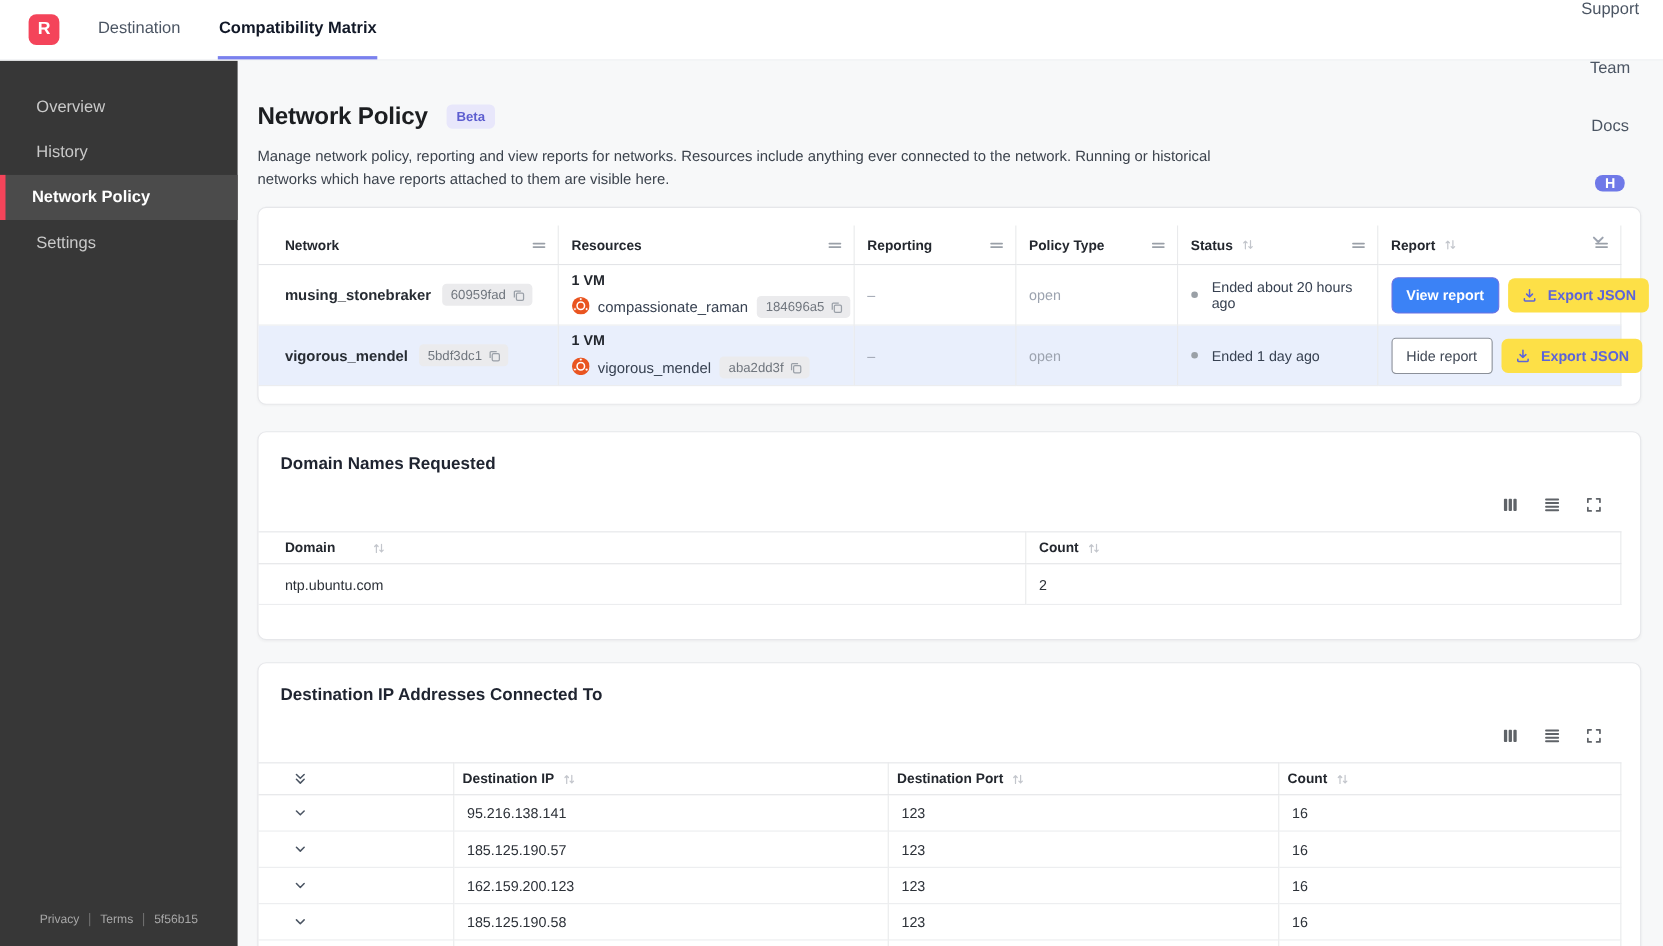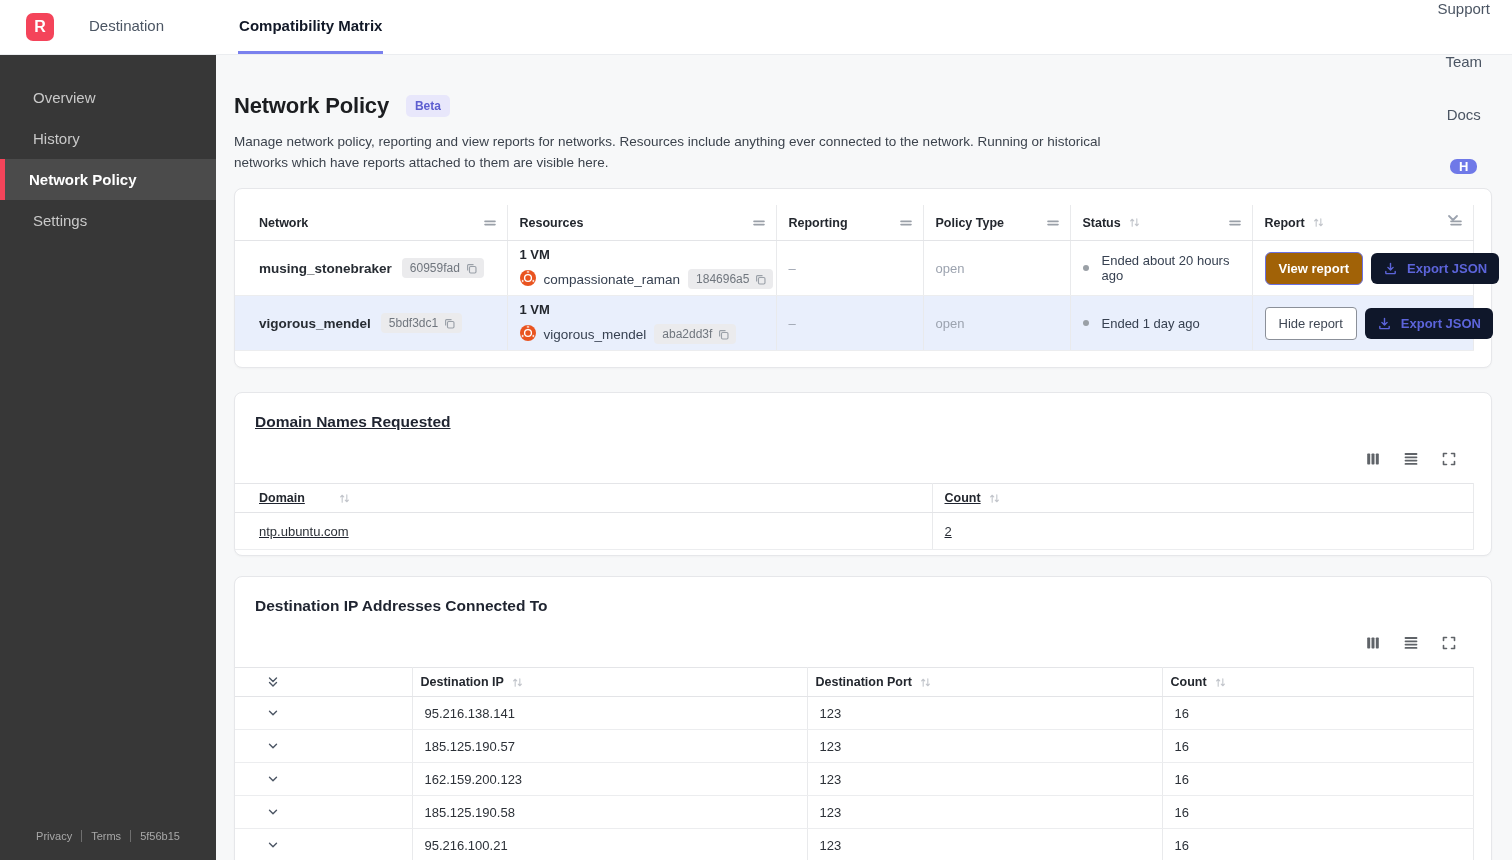--- a/index.html
+++ b/index.html
@@ -15,7 +15,7 @@
   .tabs { display:flex; gap:33px; }
   .tab { display:flex; align-items:center; padding:0 1px; font-size:15px; color:#4b5563;
     border-bottom:3px solid transparent; cursor:pointer; }
-  .tab.active { color:#111827; font-weight:700; border-bottom-color:#7a81ee;margin-left:40px; }
+  .tab.active { color:#111827; font-weight:700; border-bottom-color:#7a81ee; }
   .nav-right { margin-left:auto; display:flex; align-items:center; gap:36px; padding-right:22px;flex-direction:column; }
   .nav-link { font-size:15px; color:#4b5563; cursor:pointer; }
   .avatar { width:27px; height:27px; border-radius:7px; background:#6f79e8; color:#fff;

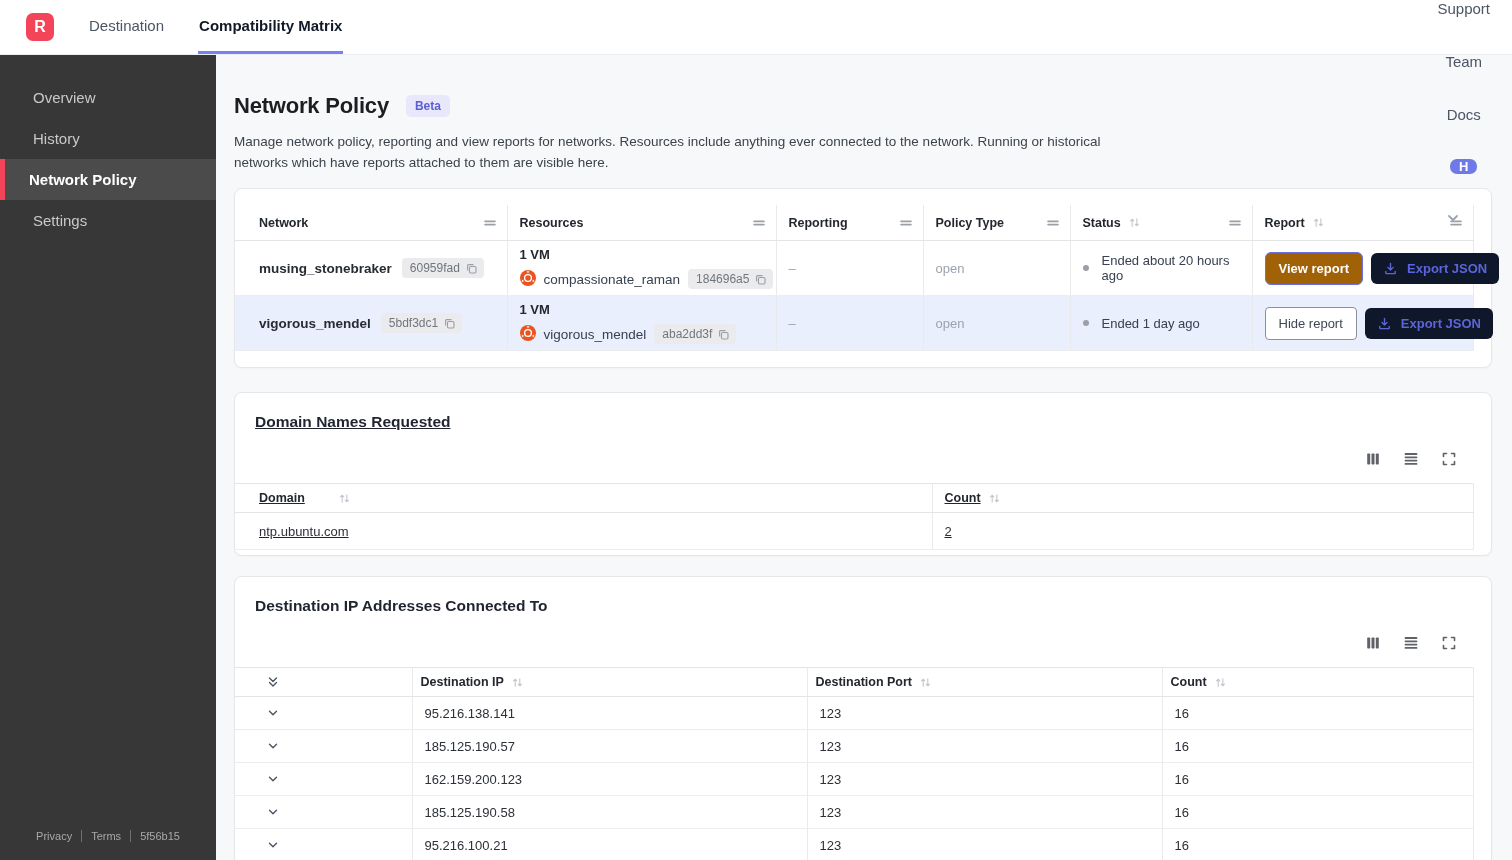--- a/index.html
+++ b/index.html
@@ -88,7 +88,7 @@
   .report-line { display:flex; align-items:center; gap:8px; }
   .btn { font-family:inherit; font-size:13px; font-weight:600; border-radius:6px;
     padding:8px 13px; cursor:pointer; white-space:nowrap; }
-  .btn-primary { background:#a16207; color:#fff; border:1px solid #6a71e2; }
+  .btn-primary { background:#3b82f6; color:#fff; border:1px solid #6a71e2; }
   .btn-outline { background:#fff; color:#3f4754; border:1px solid #8b9099; border-radius:4px;
     font-weight:400; }
   .btn-export { background:#0f172a; color:#5c64da; border:none; display:inline-flex;

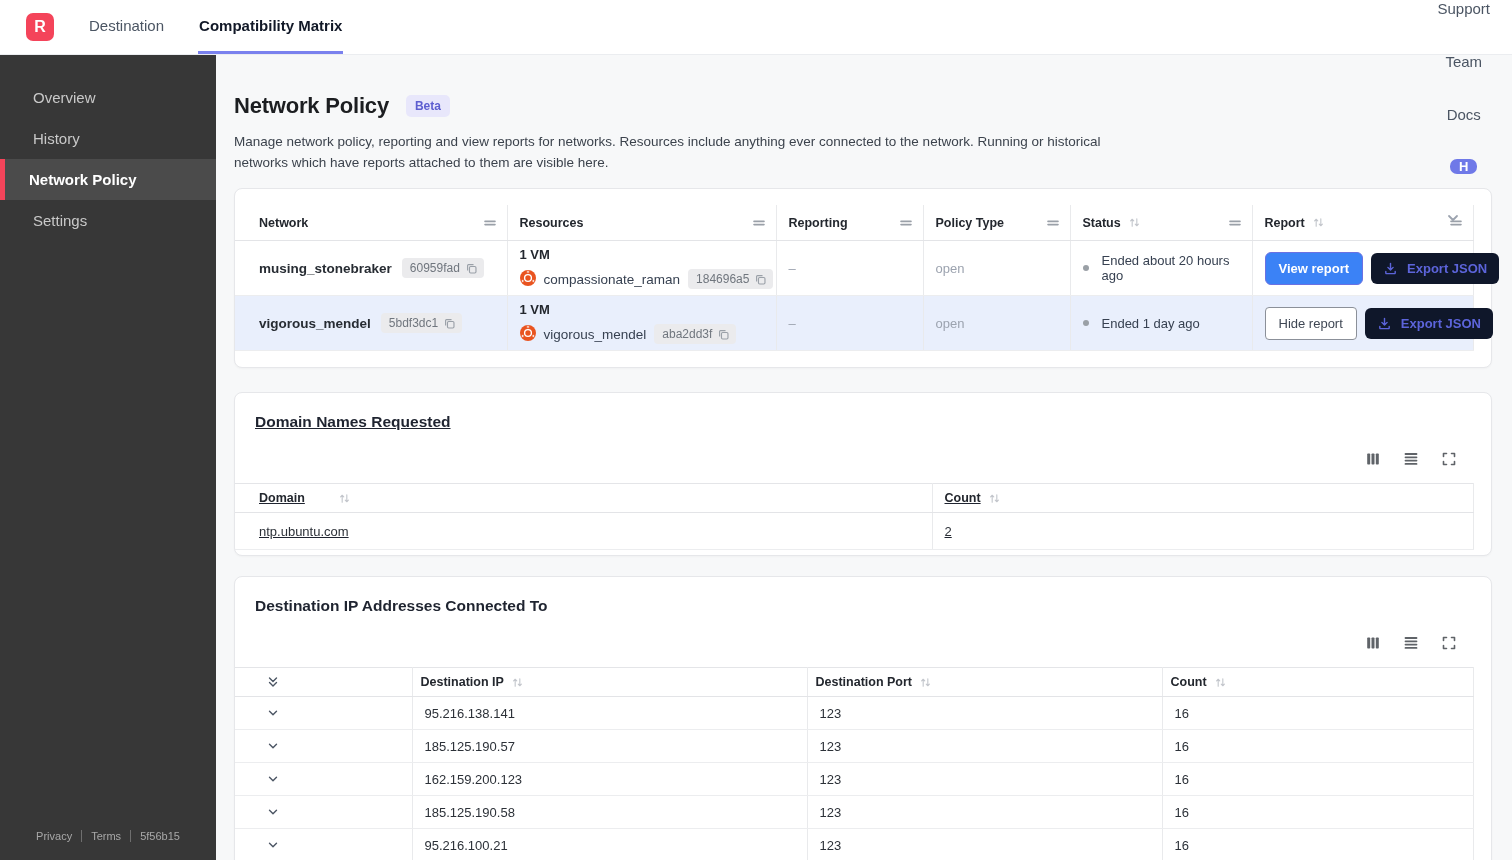--- a/index.html
+++ b/index.html
@@ -91,7 +91,7 @@
   .btn-primary { background:#3b82f6; color:#fff; border:1px solid #6a71e2; }
   .btn-outline { background:#fff; color:#3f4754; border:1px solid #8b9099; border-radius:4px;
     font-weight:400; }
-  .btn-export { background:#0f172a; color:#5c64da; border:none; display:inline-flex;
+  .btn-export { background:#fde047; color:#5c64da; border:none; display:inline-flex;
     align-items:center; gap:9px; padding:8px 12px;justify-content:space-between; }
 
   

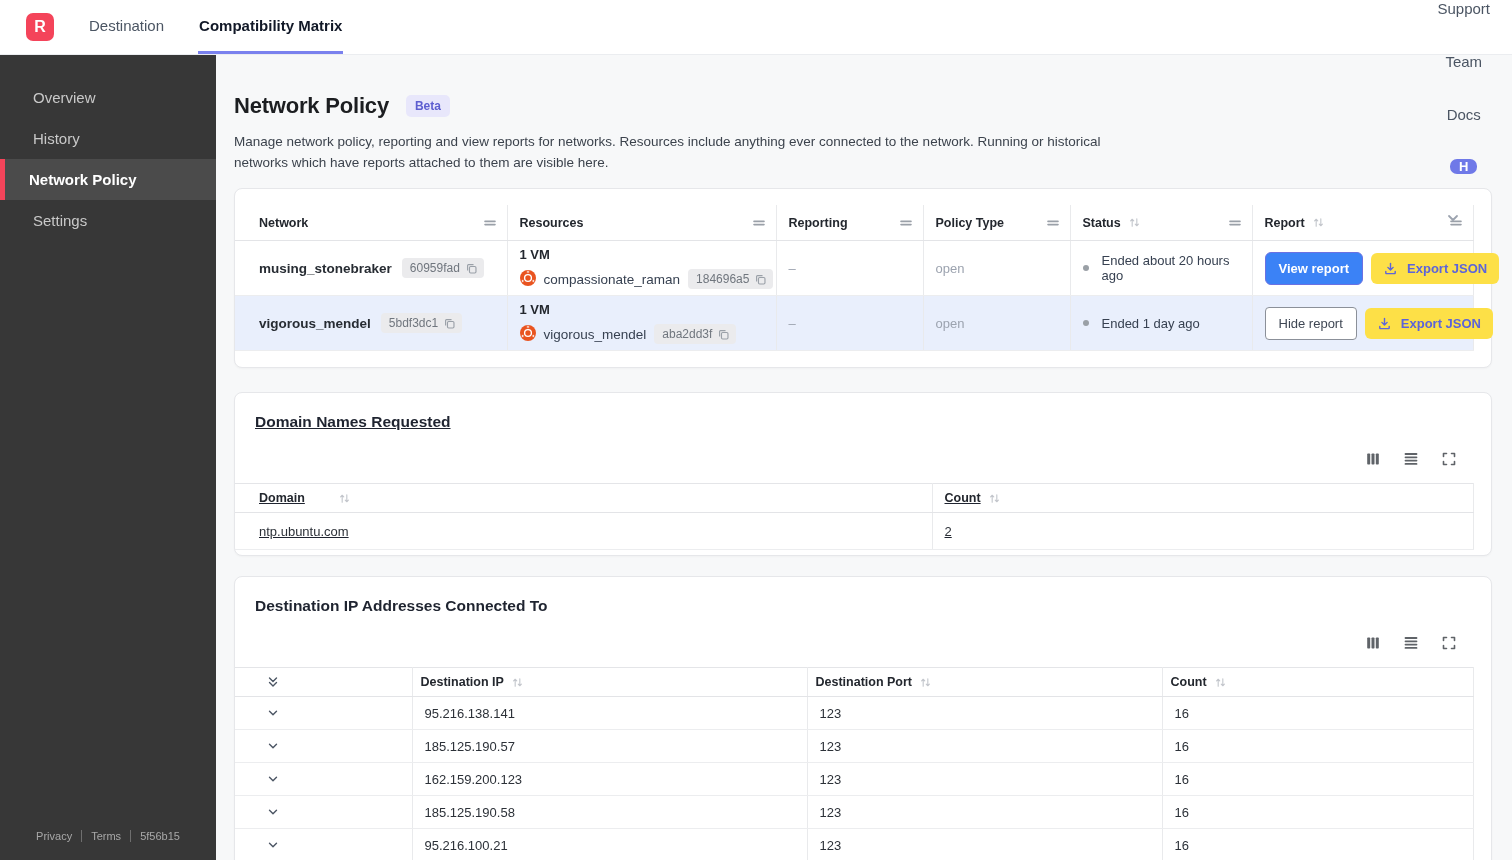--- a/index.html
+++ b/index.html
@@ -48,7 +48,7 @@
   .card { background:#fff; border:1px solid #e6e7ea; border-radius:8px;
     box-shadow:0 1px 2px rgba(20,24,40,.03); }
   .card1 { margin-top:14px; padding:16px 0; }
-  .card2 { margin-top:24px; padding:20px 0 5px;text-decoration:underline; }
+  .card2 { margin-top:24px; padding:20px 0 31px; }
   .card3 { margin-top:20px; padding:20px 0 40px; }
   .card-title { font-size:15.5px; font-weight:700; color:#1f2430; padding-left:20px; }
   .toolbar { display:flex; justify-content:flex-end; align-items:center; gap:22px;

